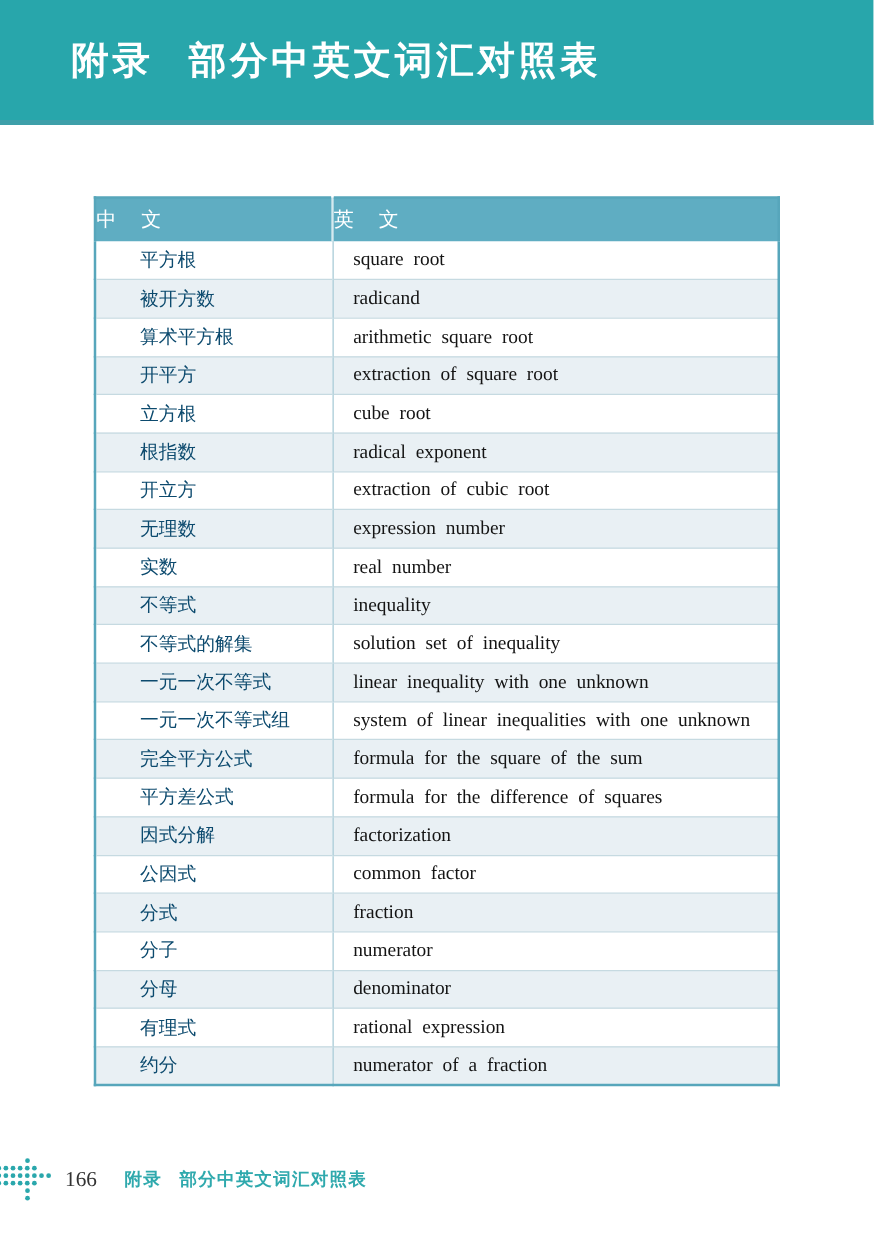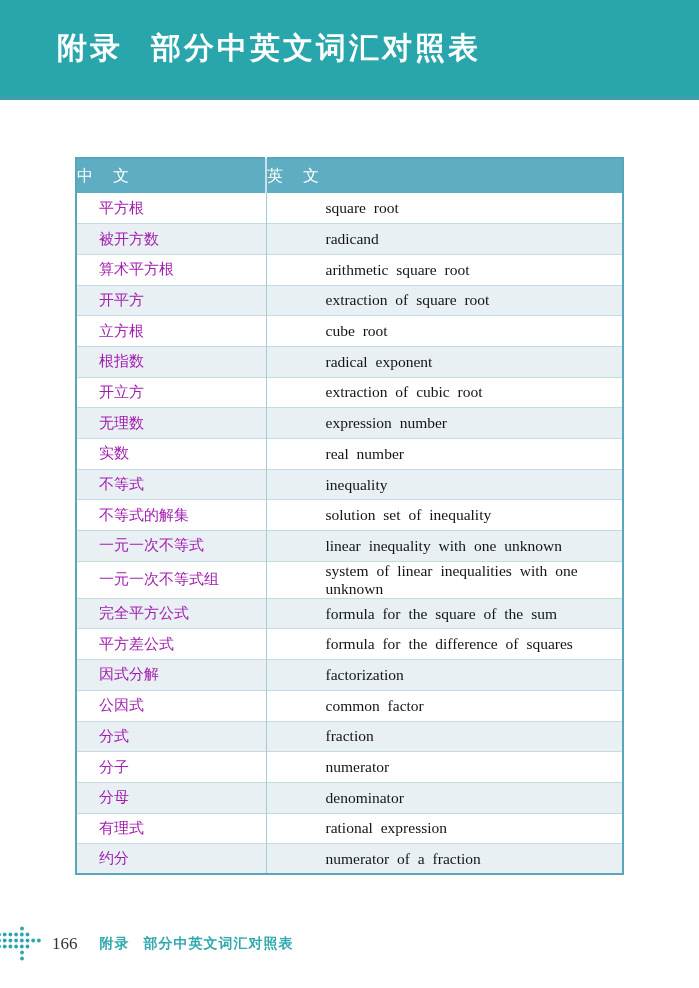--- a/index.html
+++ b/index.html
@@ -61,7 +61,7 @@
   }
   .vocab-table tbody tr + tr td { border-top:1px solid #c6dae1;margin-top:37px; }
   .vocab-table tbody tr:nth-child(even) td { background:#e9f0f4; }
-  .vocab-table tbody td.zh { padding-left:22px; color:#a21caf; }
+  .vocab-table tbody td.zh { padding-left:35px; color:#0c4a6e; }
   .vocab-table tbody td.en {
     padding-left:59px;
     border-left:1px solid #a6cad6;

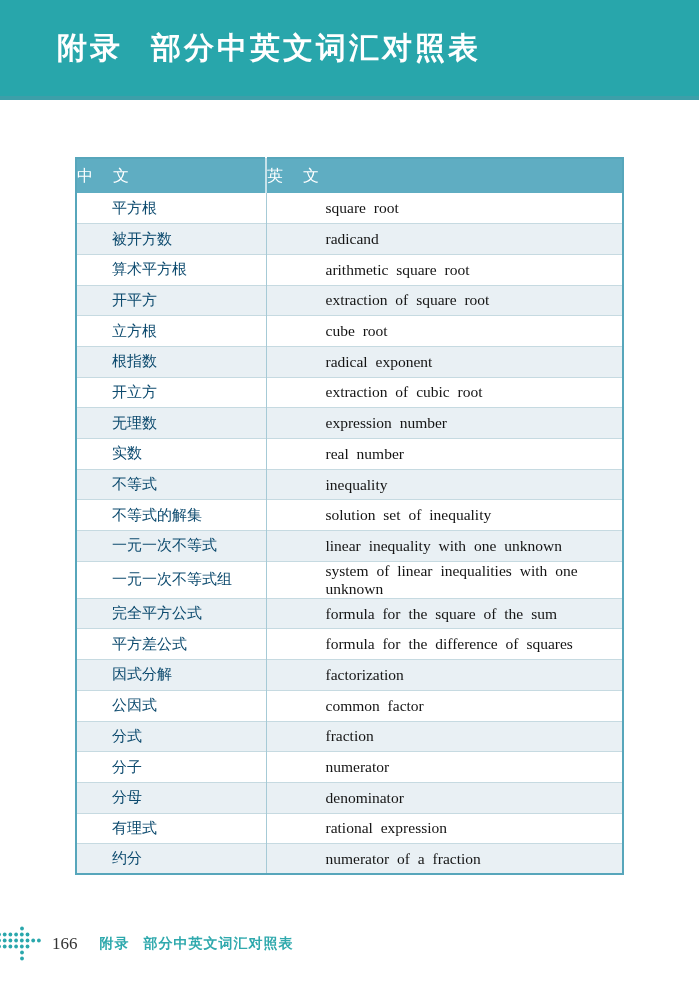--- a/index.html
+++ b/index.html
@@ -63,7 +63,7 @@
   .vocab-table tbody tr:nth-child(even) td { background:#e9f0f4; }
   .vocab-table tbody td.zh { padding-left:35px; color:#0c4a6e; }
   .vocab-table tbody td.en {
-    padding-left:59px;
+    padding-left:16px;
     border-left:1px solid #a6cad6;
     word-spacing:4px;
     color:#141414;

